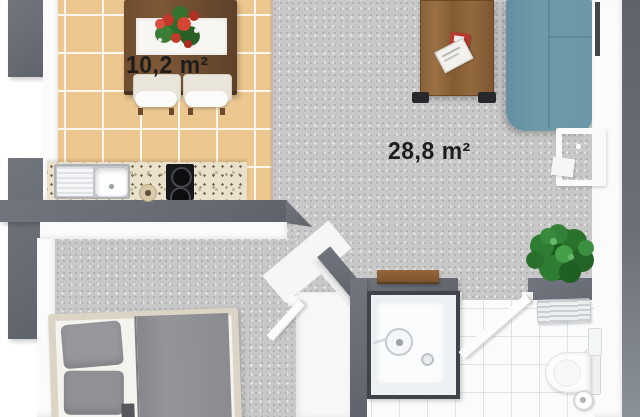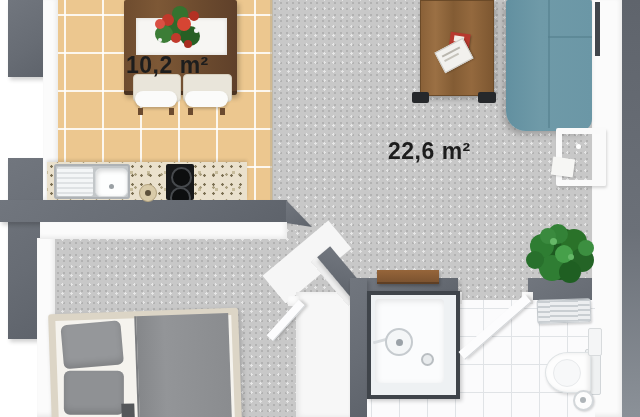--- a/index.html
+++ b/index.html
@@ -156,7 +156,7 @@
 
   <div class="abs" style="left:377px;top:270px;width:62px;height:12px;background:linear-gradient(#96653a,#7c5330);border-bottom:2px solid #5f3f24;box-shadow:1px 2px 3px rgba(0,0,0,.25);z-index:5;"></div>
 
-  <div class="lbl" style="left:388px;top:138px;">22,6 m²</div>
+  <div class="lbl" style="left:388px;top:138px;">28,8 m²</div>
 
   <div class="abs" style="left:367px;top:291px;width:85px;height:100px;border:4px solid #3f444a;background:#eef1f3;box-shadow:2px 2px 4px rgba(0,0,0,.2);">
     <div class="abs" style="left:4px;top:4px;width:69px;height:84px;background:#fbfcfd;border-radius:4px;box-shadow:inset 1px 2px 6px rgba(0,0,0,.1);"></div>

